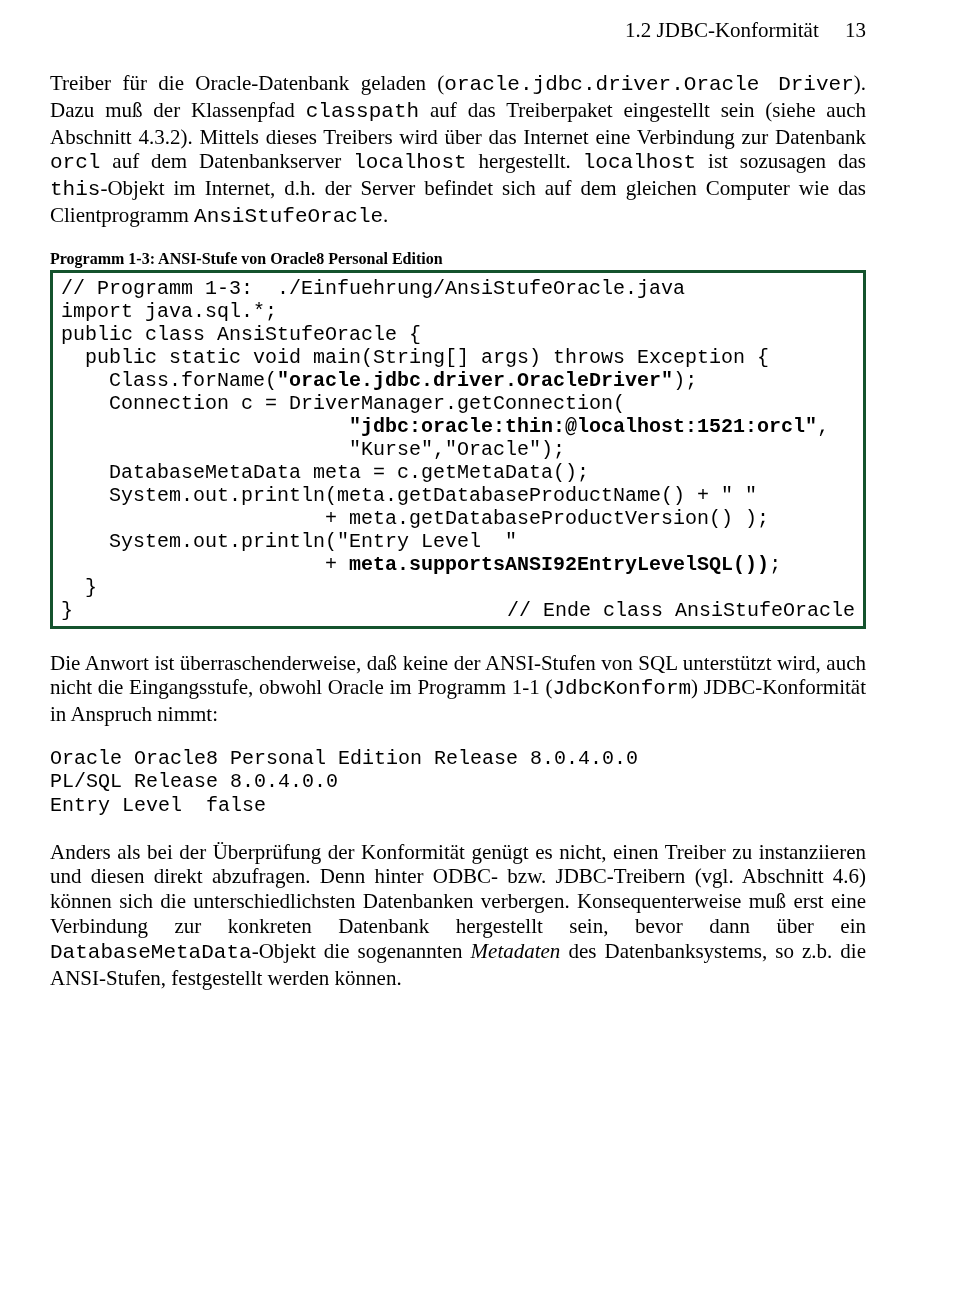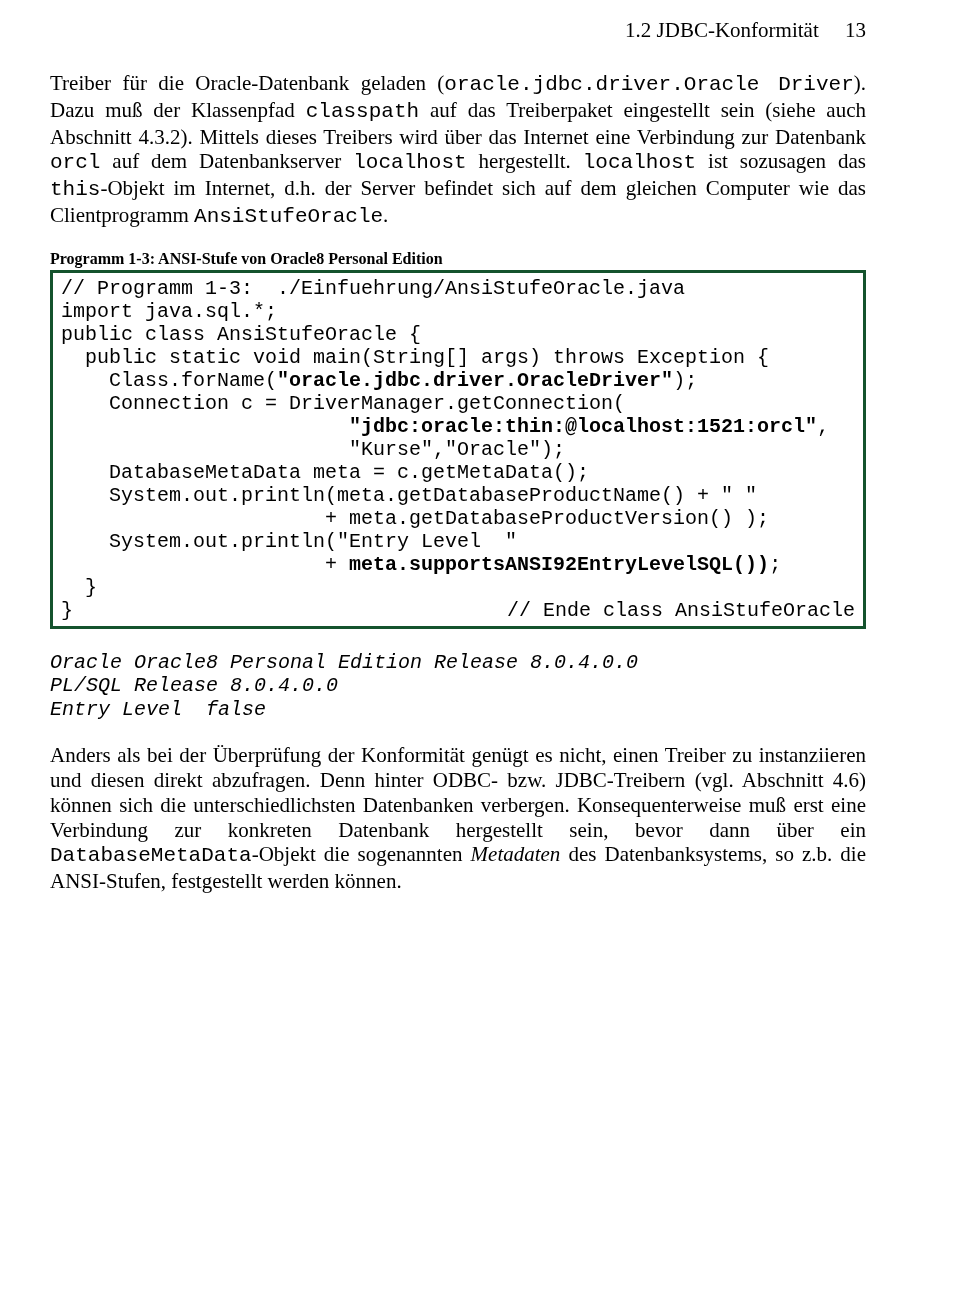--- a/index.html
+++ b/index.html
@@ -92,6 +92,9 @@
 <span>  }</span>
 <span>}</span><span class="end-comment">// Ende class AnsiStufeOracle</span></div>
 
+  <p class="body-para">
+    <span>Die Anwort ist überraschenderweise, daß keine der ANSI-Stufen von SQL unterstützt wird, auch nicht die Eingangsstufe, obwohl Oracle im Programm 1-1 (</span><span class="mono">JdbcKonform</span><span>) JDBC-Konformität in Anspruch nimmt:</span>
+  </p>
 
   <div class="plain-code">Oracle Oracle8 Personal Edition Release 8.0.4.0.0
 PL/SQL Release 8.0.4.0.0

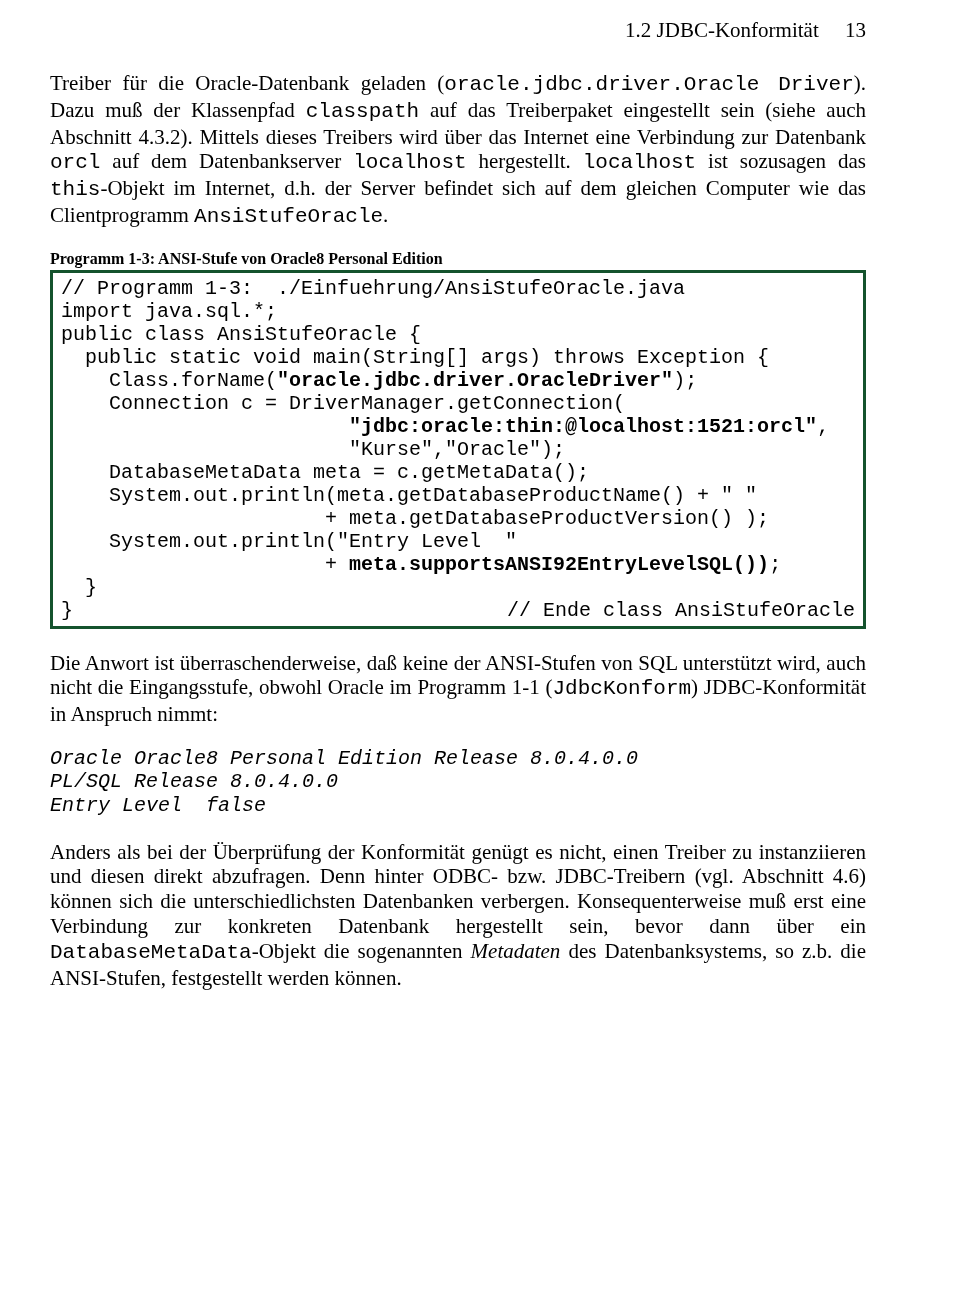--- a/index.html
+++ b/index.html
@@ -57,7 +57,6 @@
     line-height: 1.18;
     white-space: pre;
     margin: 0 0 22px 0;
-    font-style: italic;
   }
   .it { font-style: italic; }
 </style>

